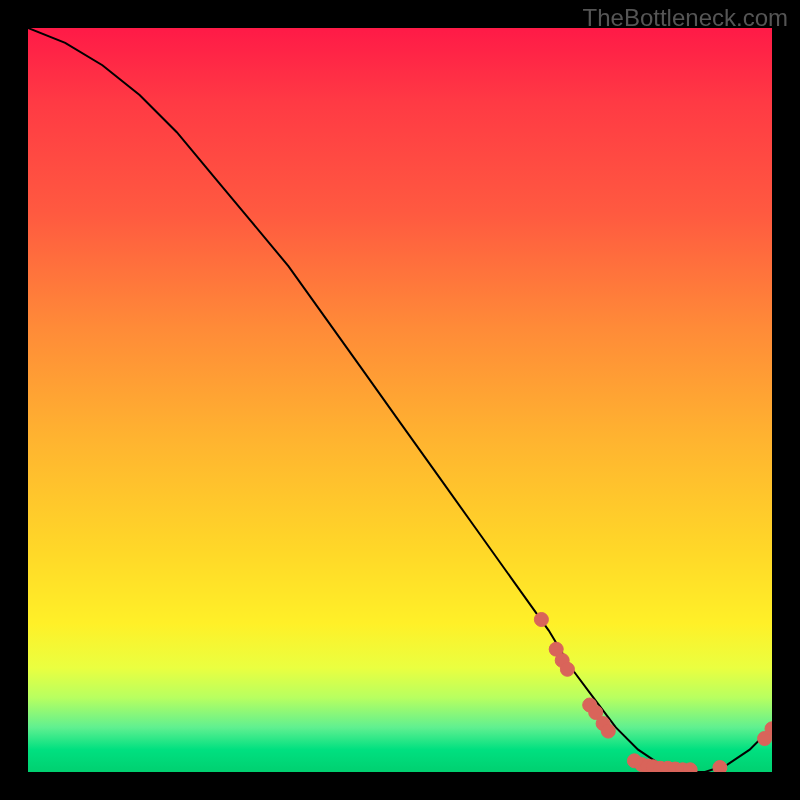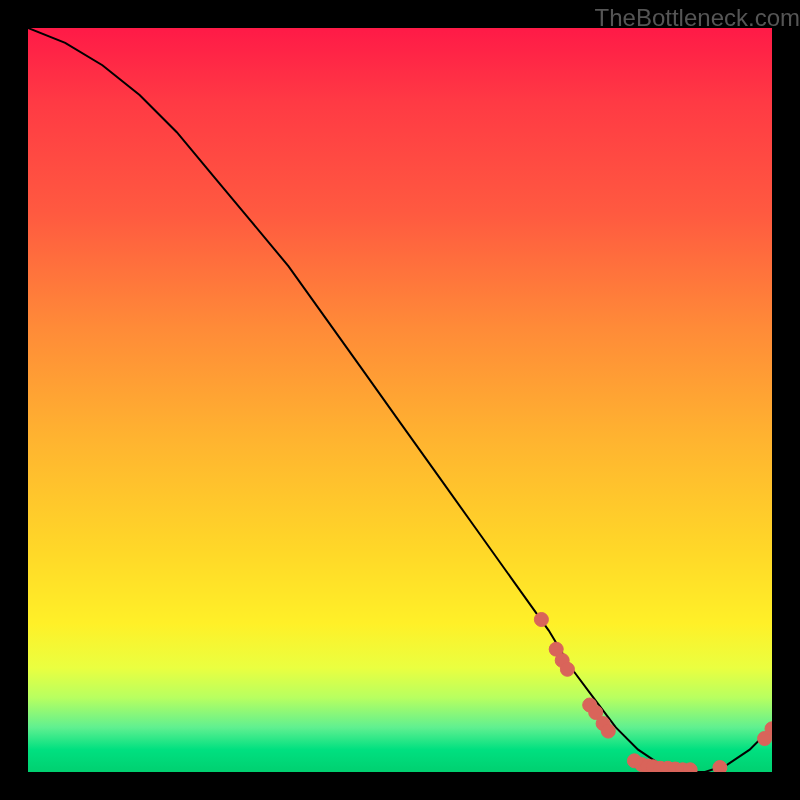--- a/index.html
+++ b/index.html
@@ -20,7 +20,7 @@
   .watermark {
     position: absolute;
     top: 4px;
-    right: 0;
+    right: 12px;
     color: #555;
     font-size: 24px;
     font-weight: 500;

